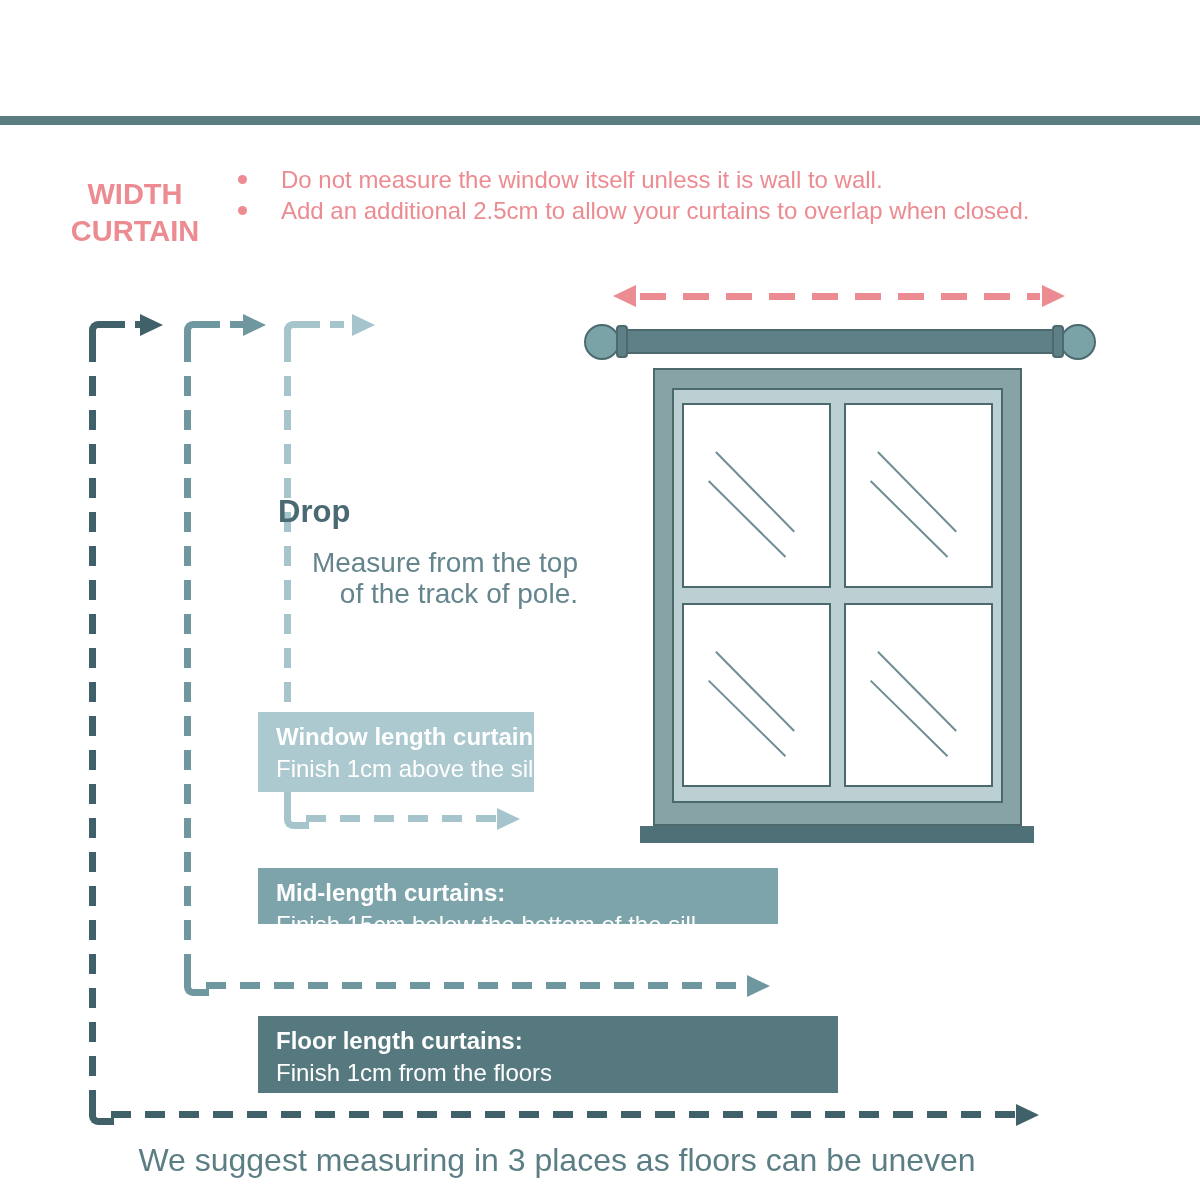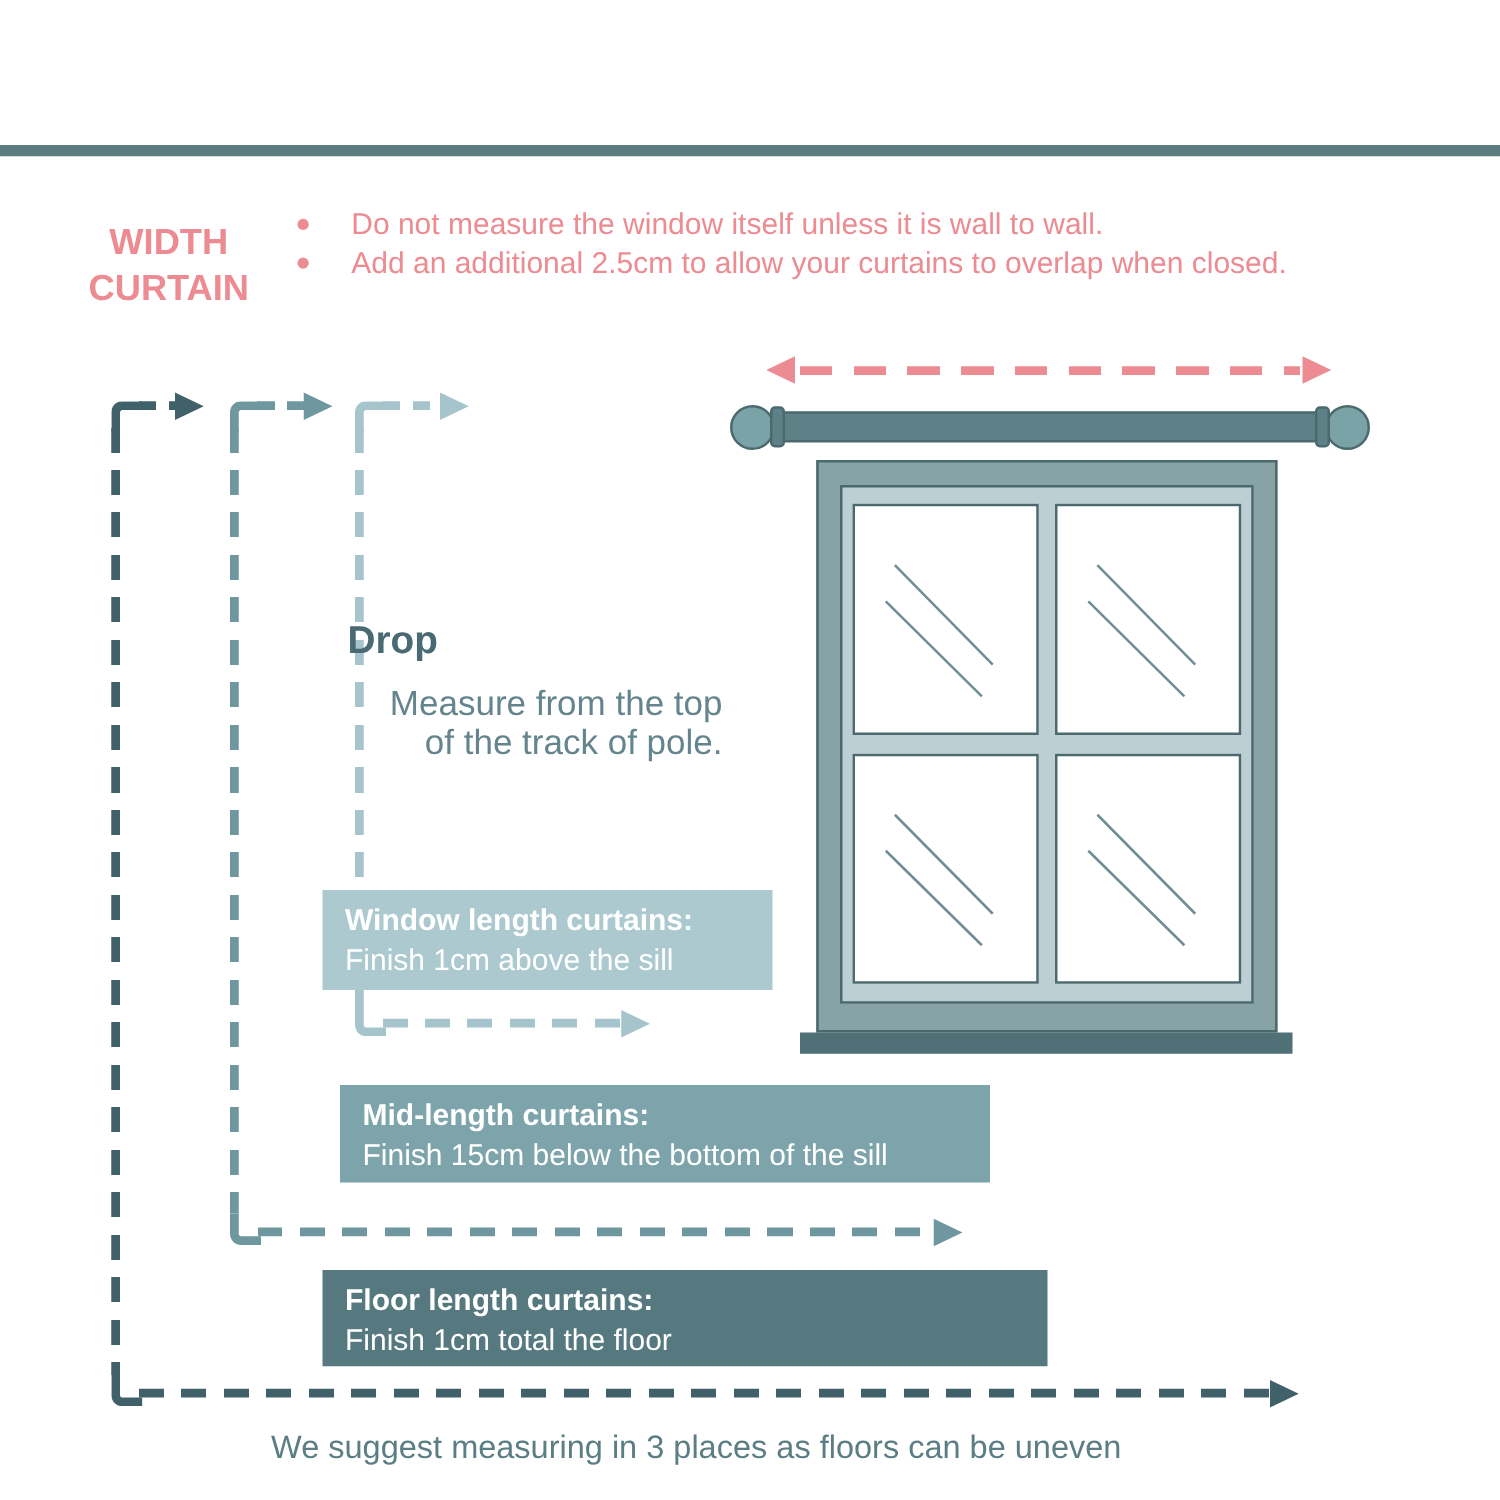--- a/index.html
+++ b/index.html
@@ -70,7 +70,7 @@
   .info-box{box-sizing:border-box;padding:9px 0 0 18px;color:var(--white);}
   .info-box .t{font-size:24px;font-weight:bold;line-height:32px;white-space:nowrap;}
   .info-box .b{font-size:24px;line-height:32px;white-space:nowrap;}
-  .box1{left:258px;top:712px;width:360px;height:80px;background:var(--box-light);}
+  .box1{left:258px;top:712px;width:276px;height:80px;background:var(--box-light);}
   .box2{left:272px;top:868px;width:520px;height:78px;background:var(--box-mid);}
   .box3{left:258px;top:1016px;width:580px;height:77px;background:var(--box-dark);}
   .z2{z-index:2;}

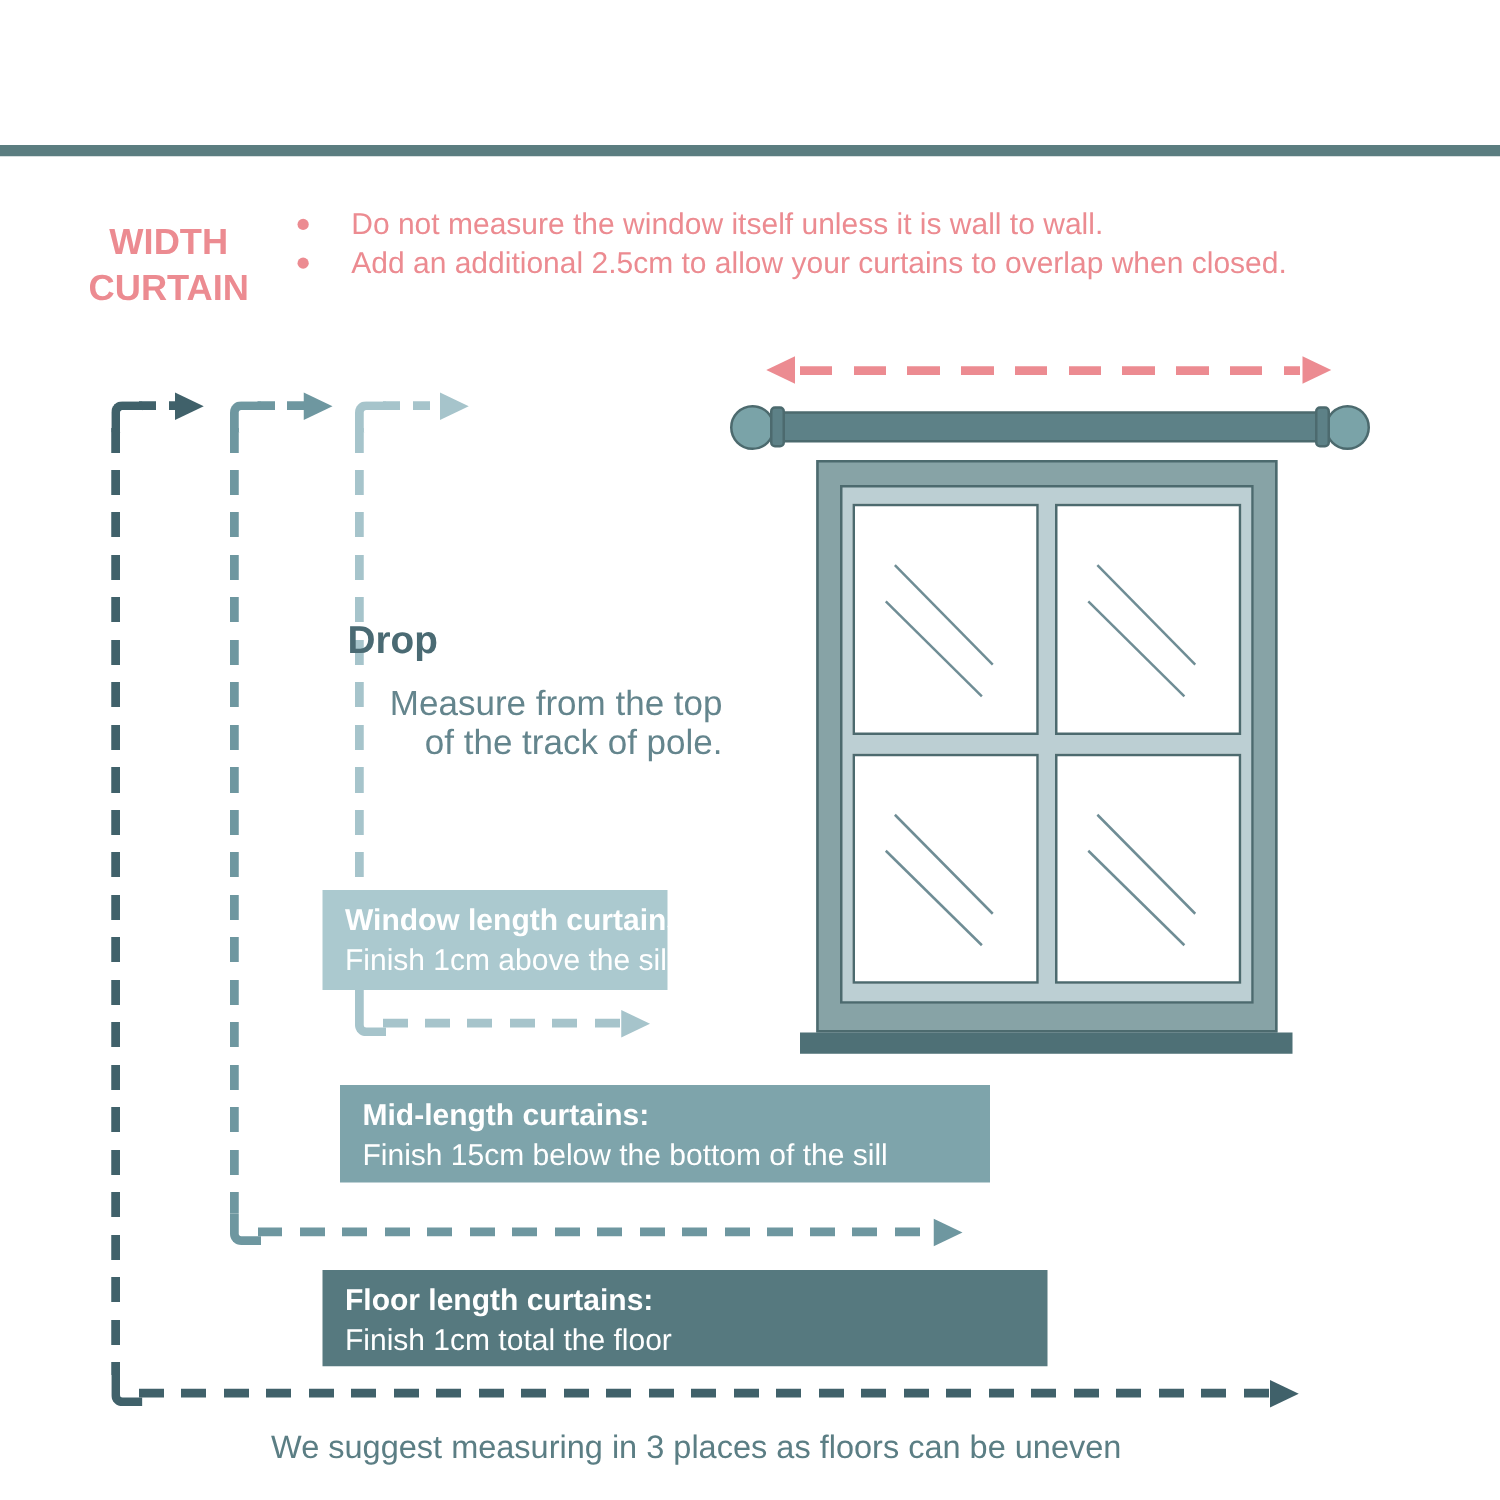--- a/index.html
+++ b/index.html
@@ -71,7 +71,7 @@
   .info-box .t{font-size:24px;font-weight:bold;line-height:32px;white-space:nowrap;}
   .info-box .b{font-size:24px;line-height:32px;white-space:nowrap;}
   .box1{left:258px;top:712px;width:276px;height:80px;background:var(--box-light);}
-  .box2{left:272px;top:868px;width:520px;height:78px;background:var(--box-mid);}
+  .box2{left:258px;top:868px;width:520px;height:56px;background:var(--box-mid);}
   .box3{left:258px;top:1016px;width:580px;height:77px;background:var(--box-dark);}
   .z2{z-index:2;}
   

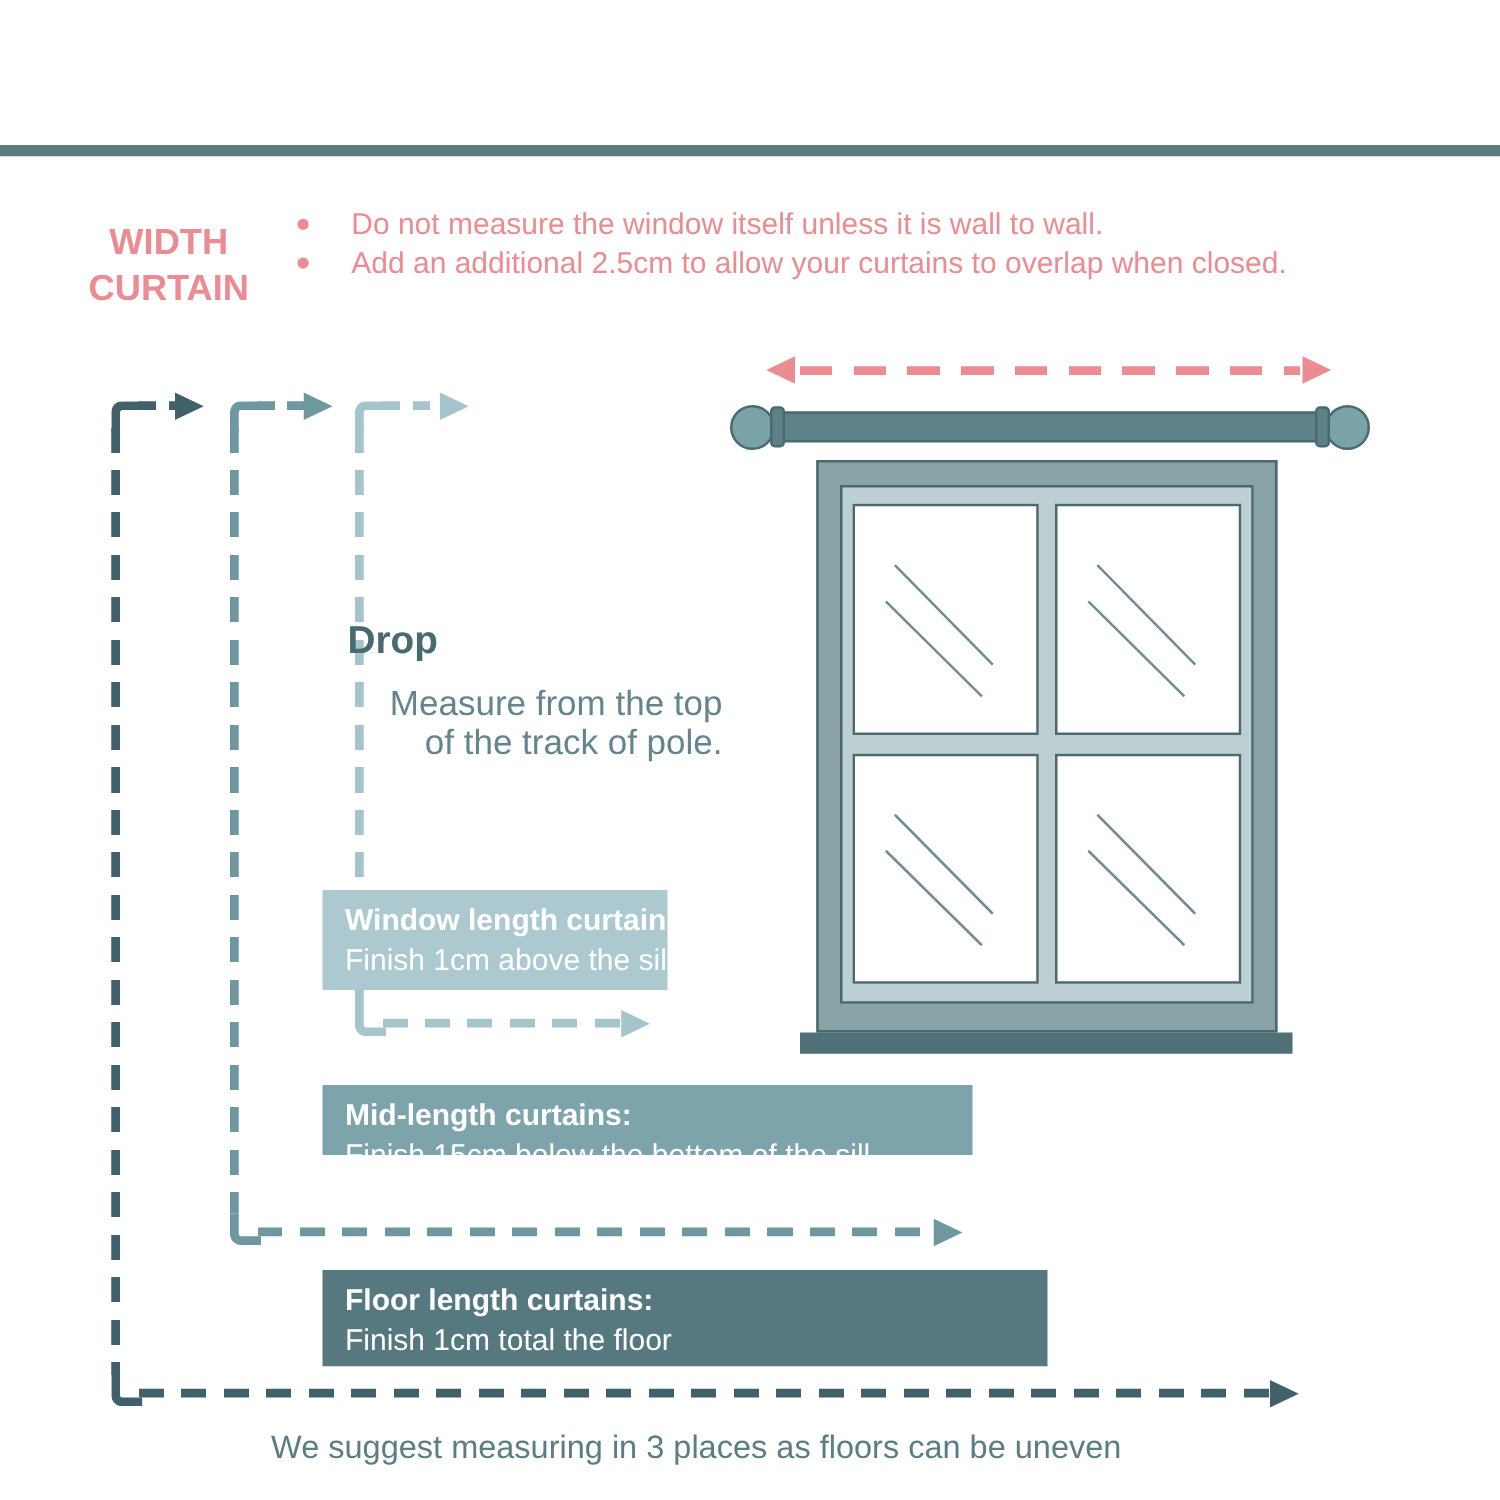--- a/index.html
+++ b/index.html
@@ -191,7 +191,7 @@
   </div>
   <div class="abs info-box box3 z2">
     <div class="t">Floor length curtains:</div>
-    <div class="b">Finish 1cm total the floor</div>
+    <div class="b">Finish 1cm from the floors</div>
   </div>
 
   <div class="abs footer-note">We suggest measuring in 3 places as floors can be uneven</div>

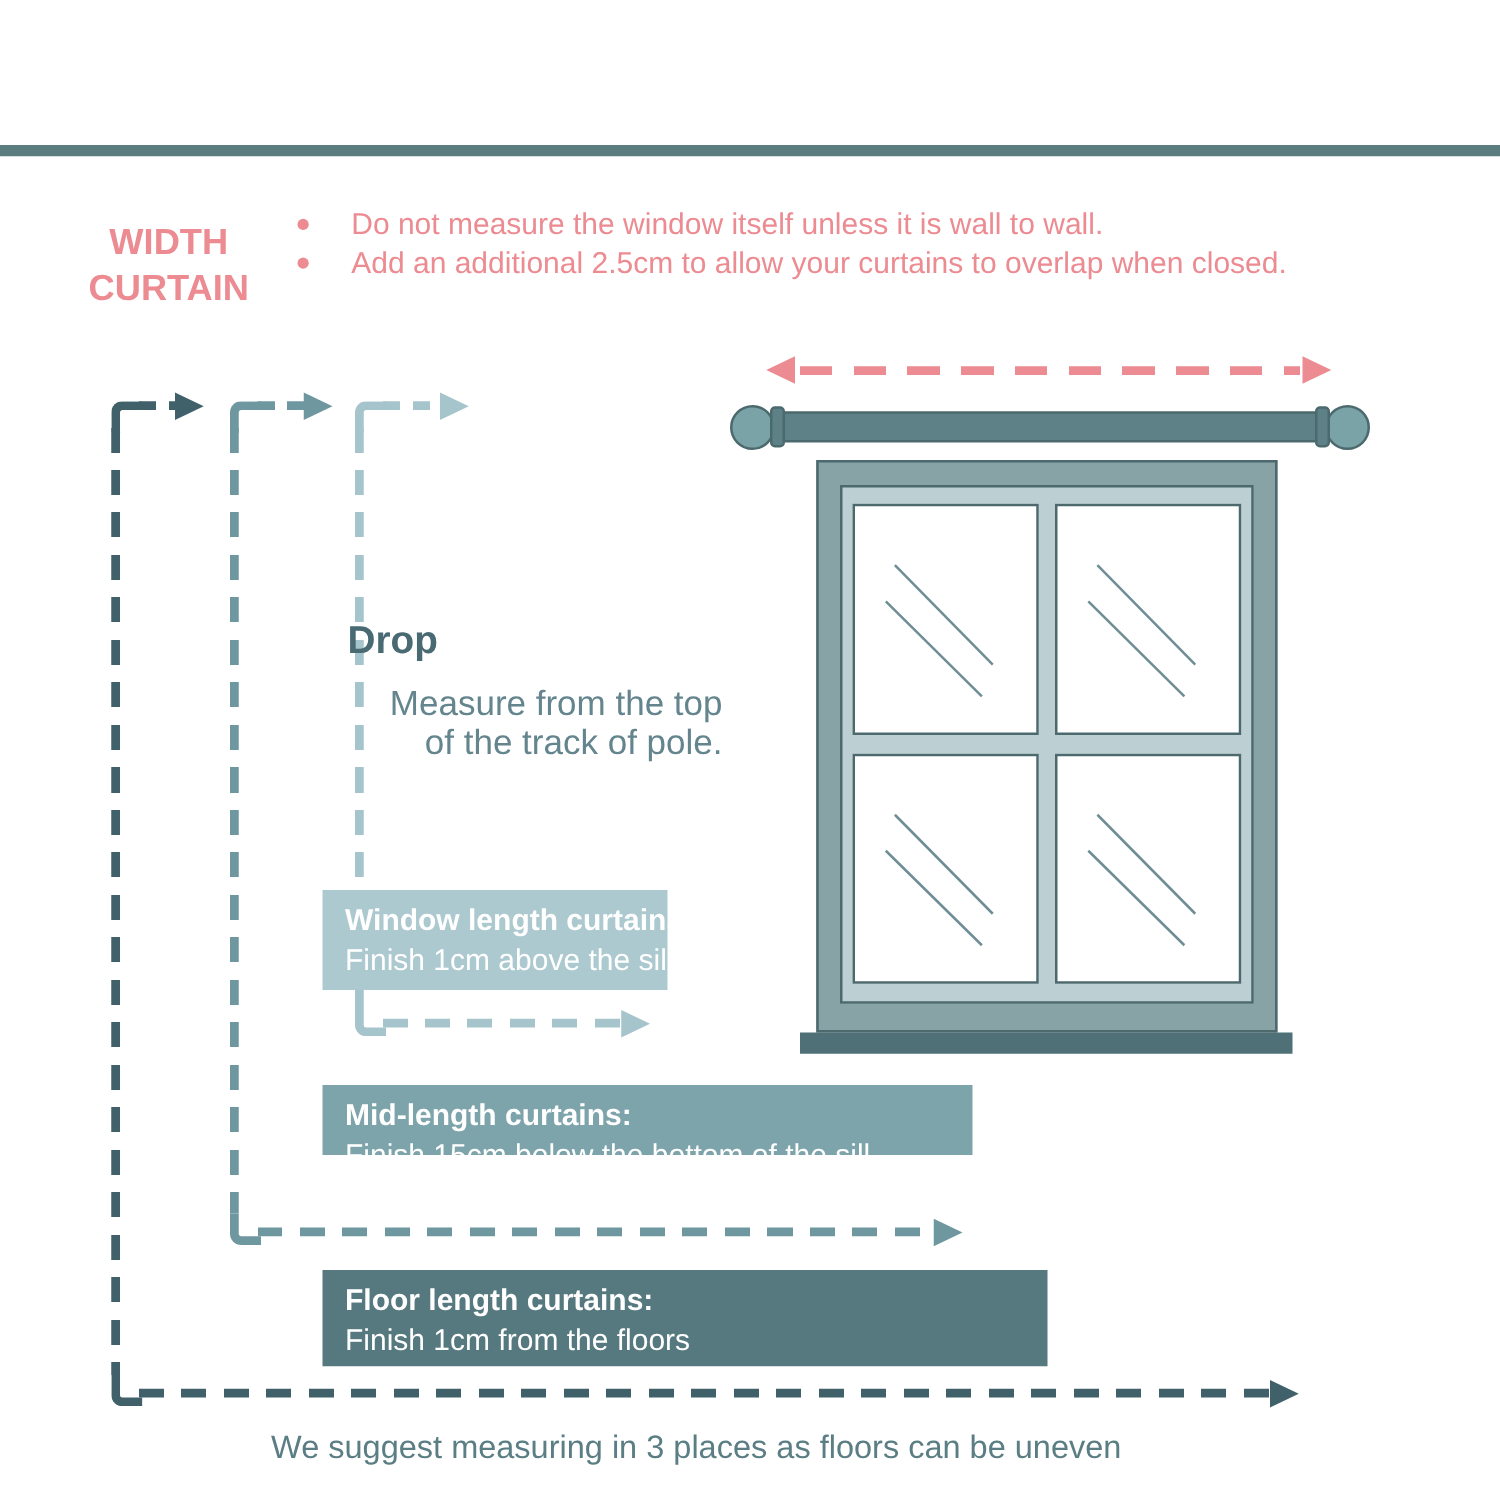--- a/index.html
+++ b/index.html
@@ -76,7 +76,7 @@
   .z2{z-index:2;}
   
   .footer-note{left:0;top:1142px;width:1114px;text-align:center;
-    font-size:26px;color:var(--footer-text);}
+    font-size:32px;color:var(--footer-text);}
 </style>
 </head>
 <body>

